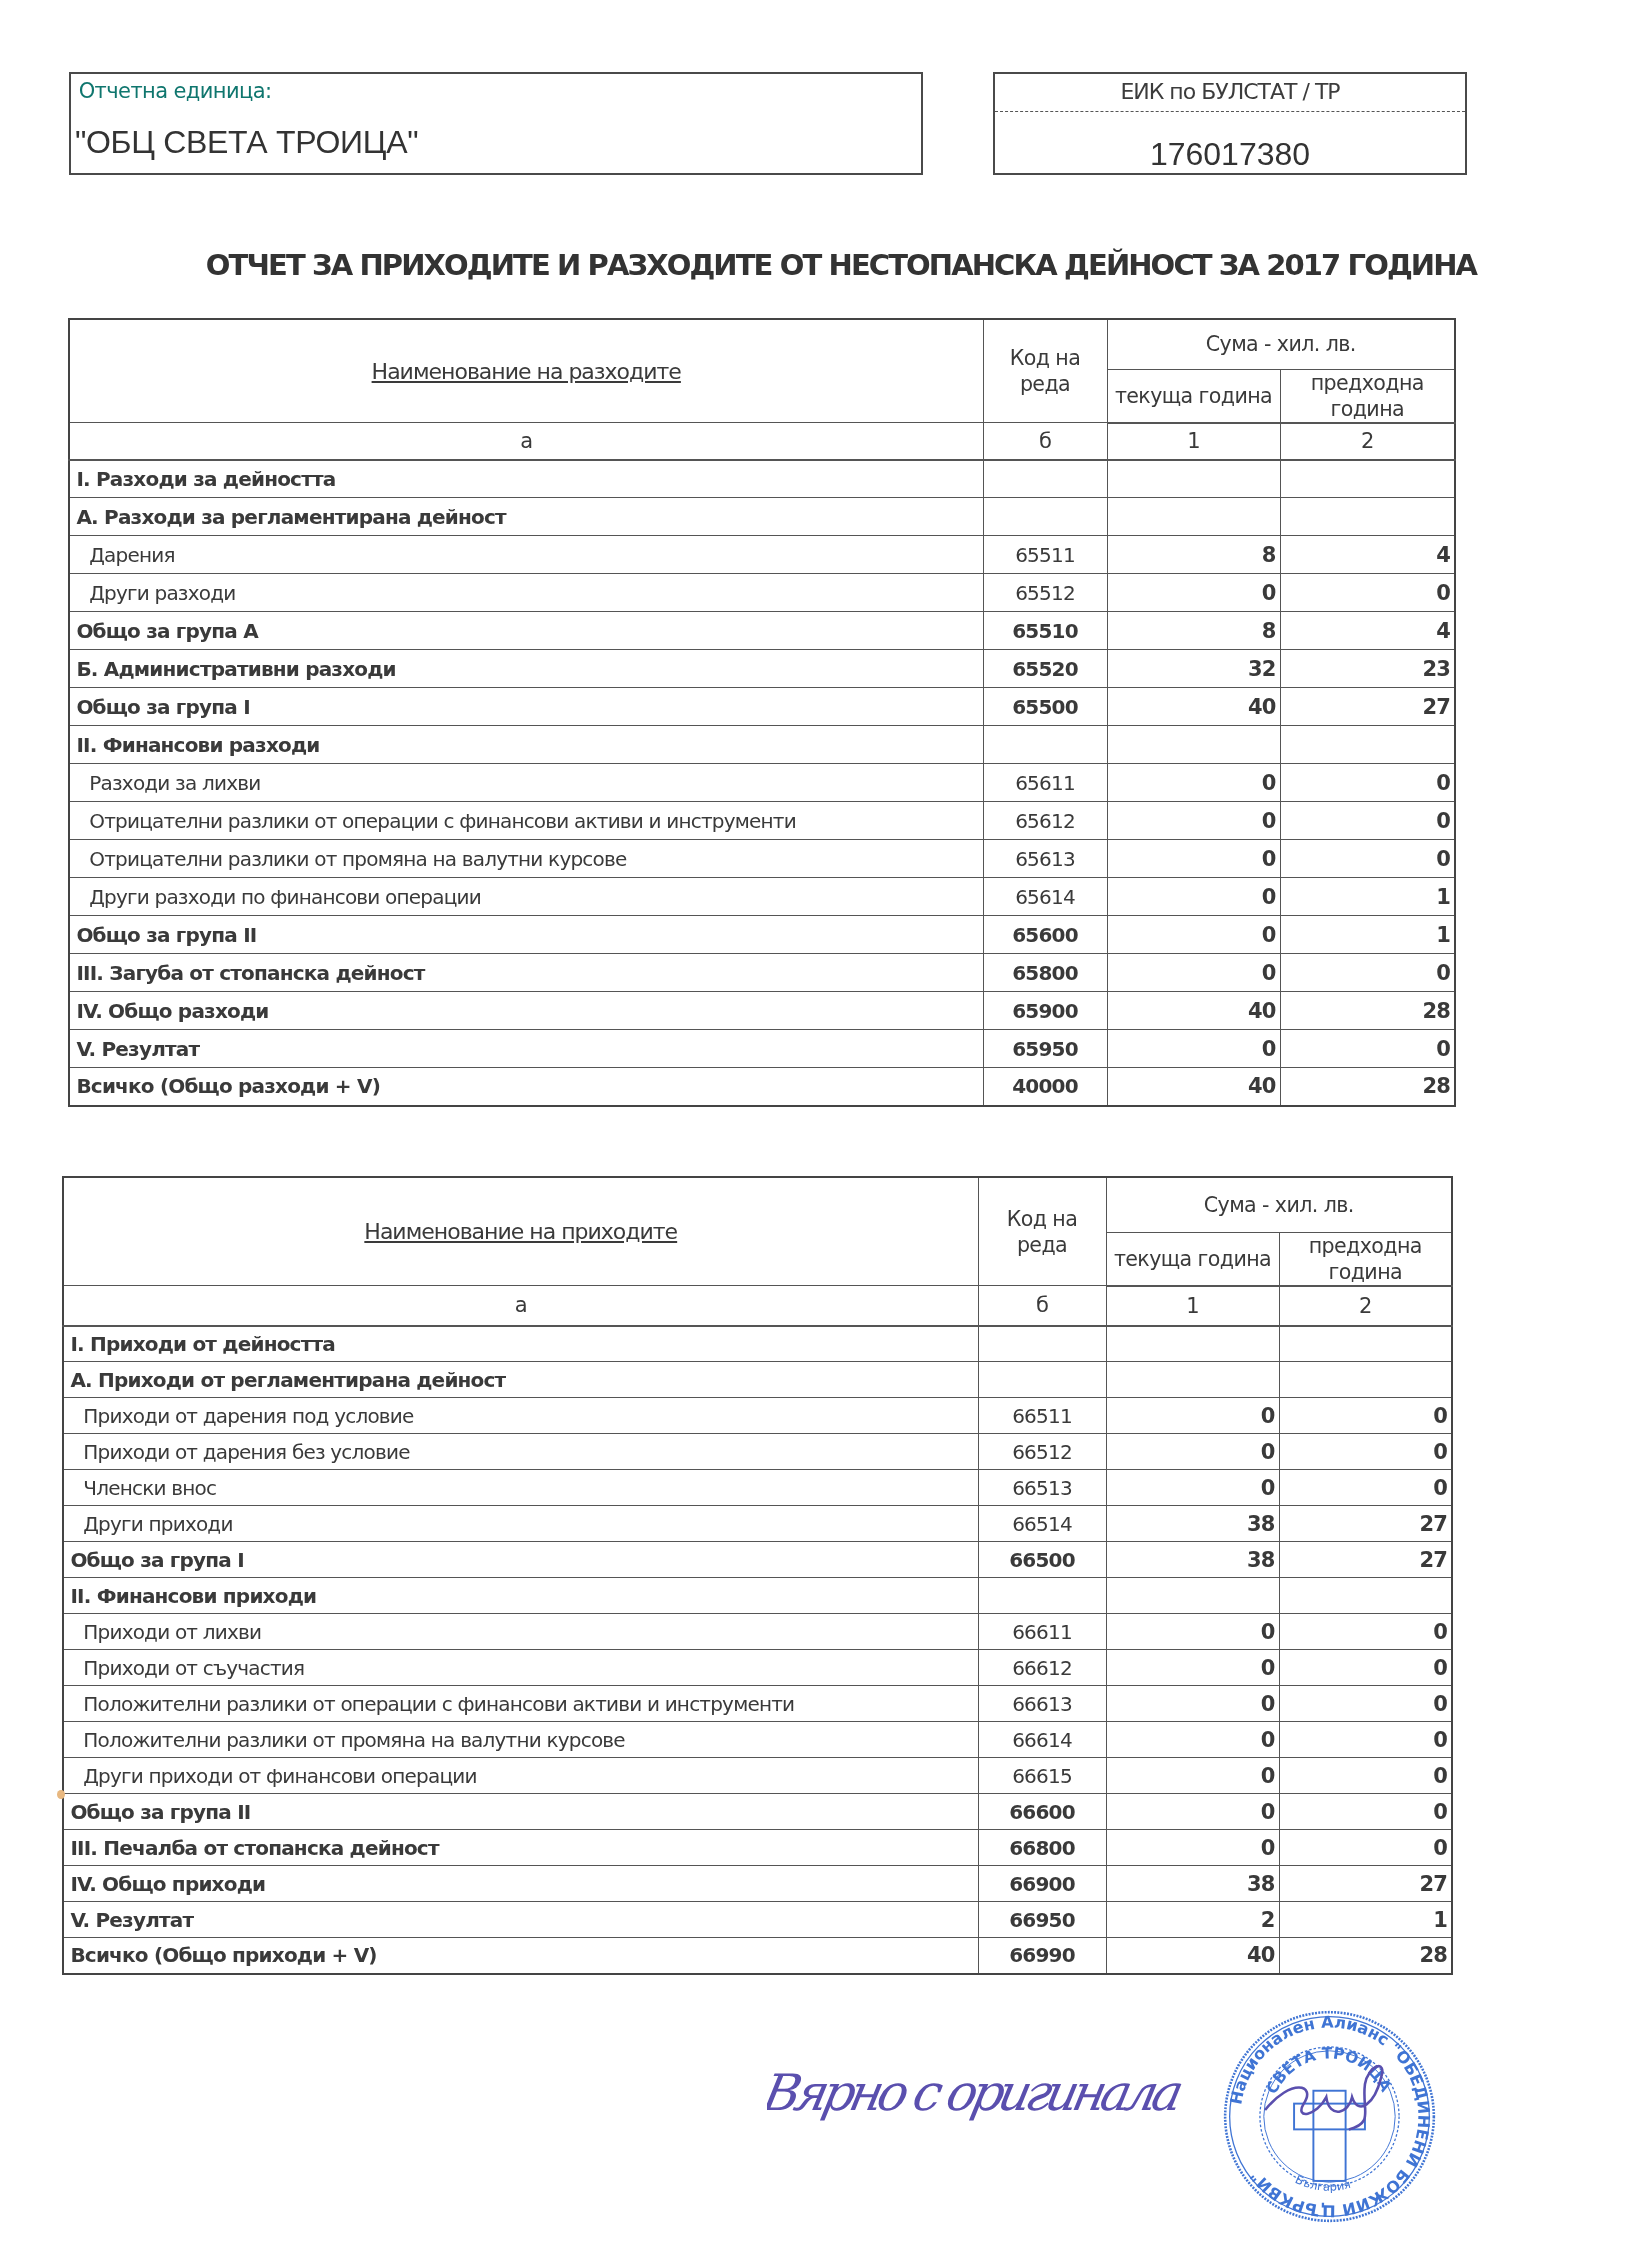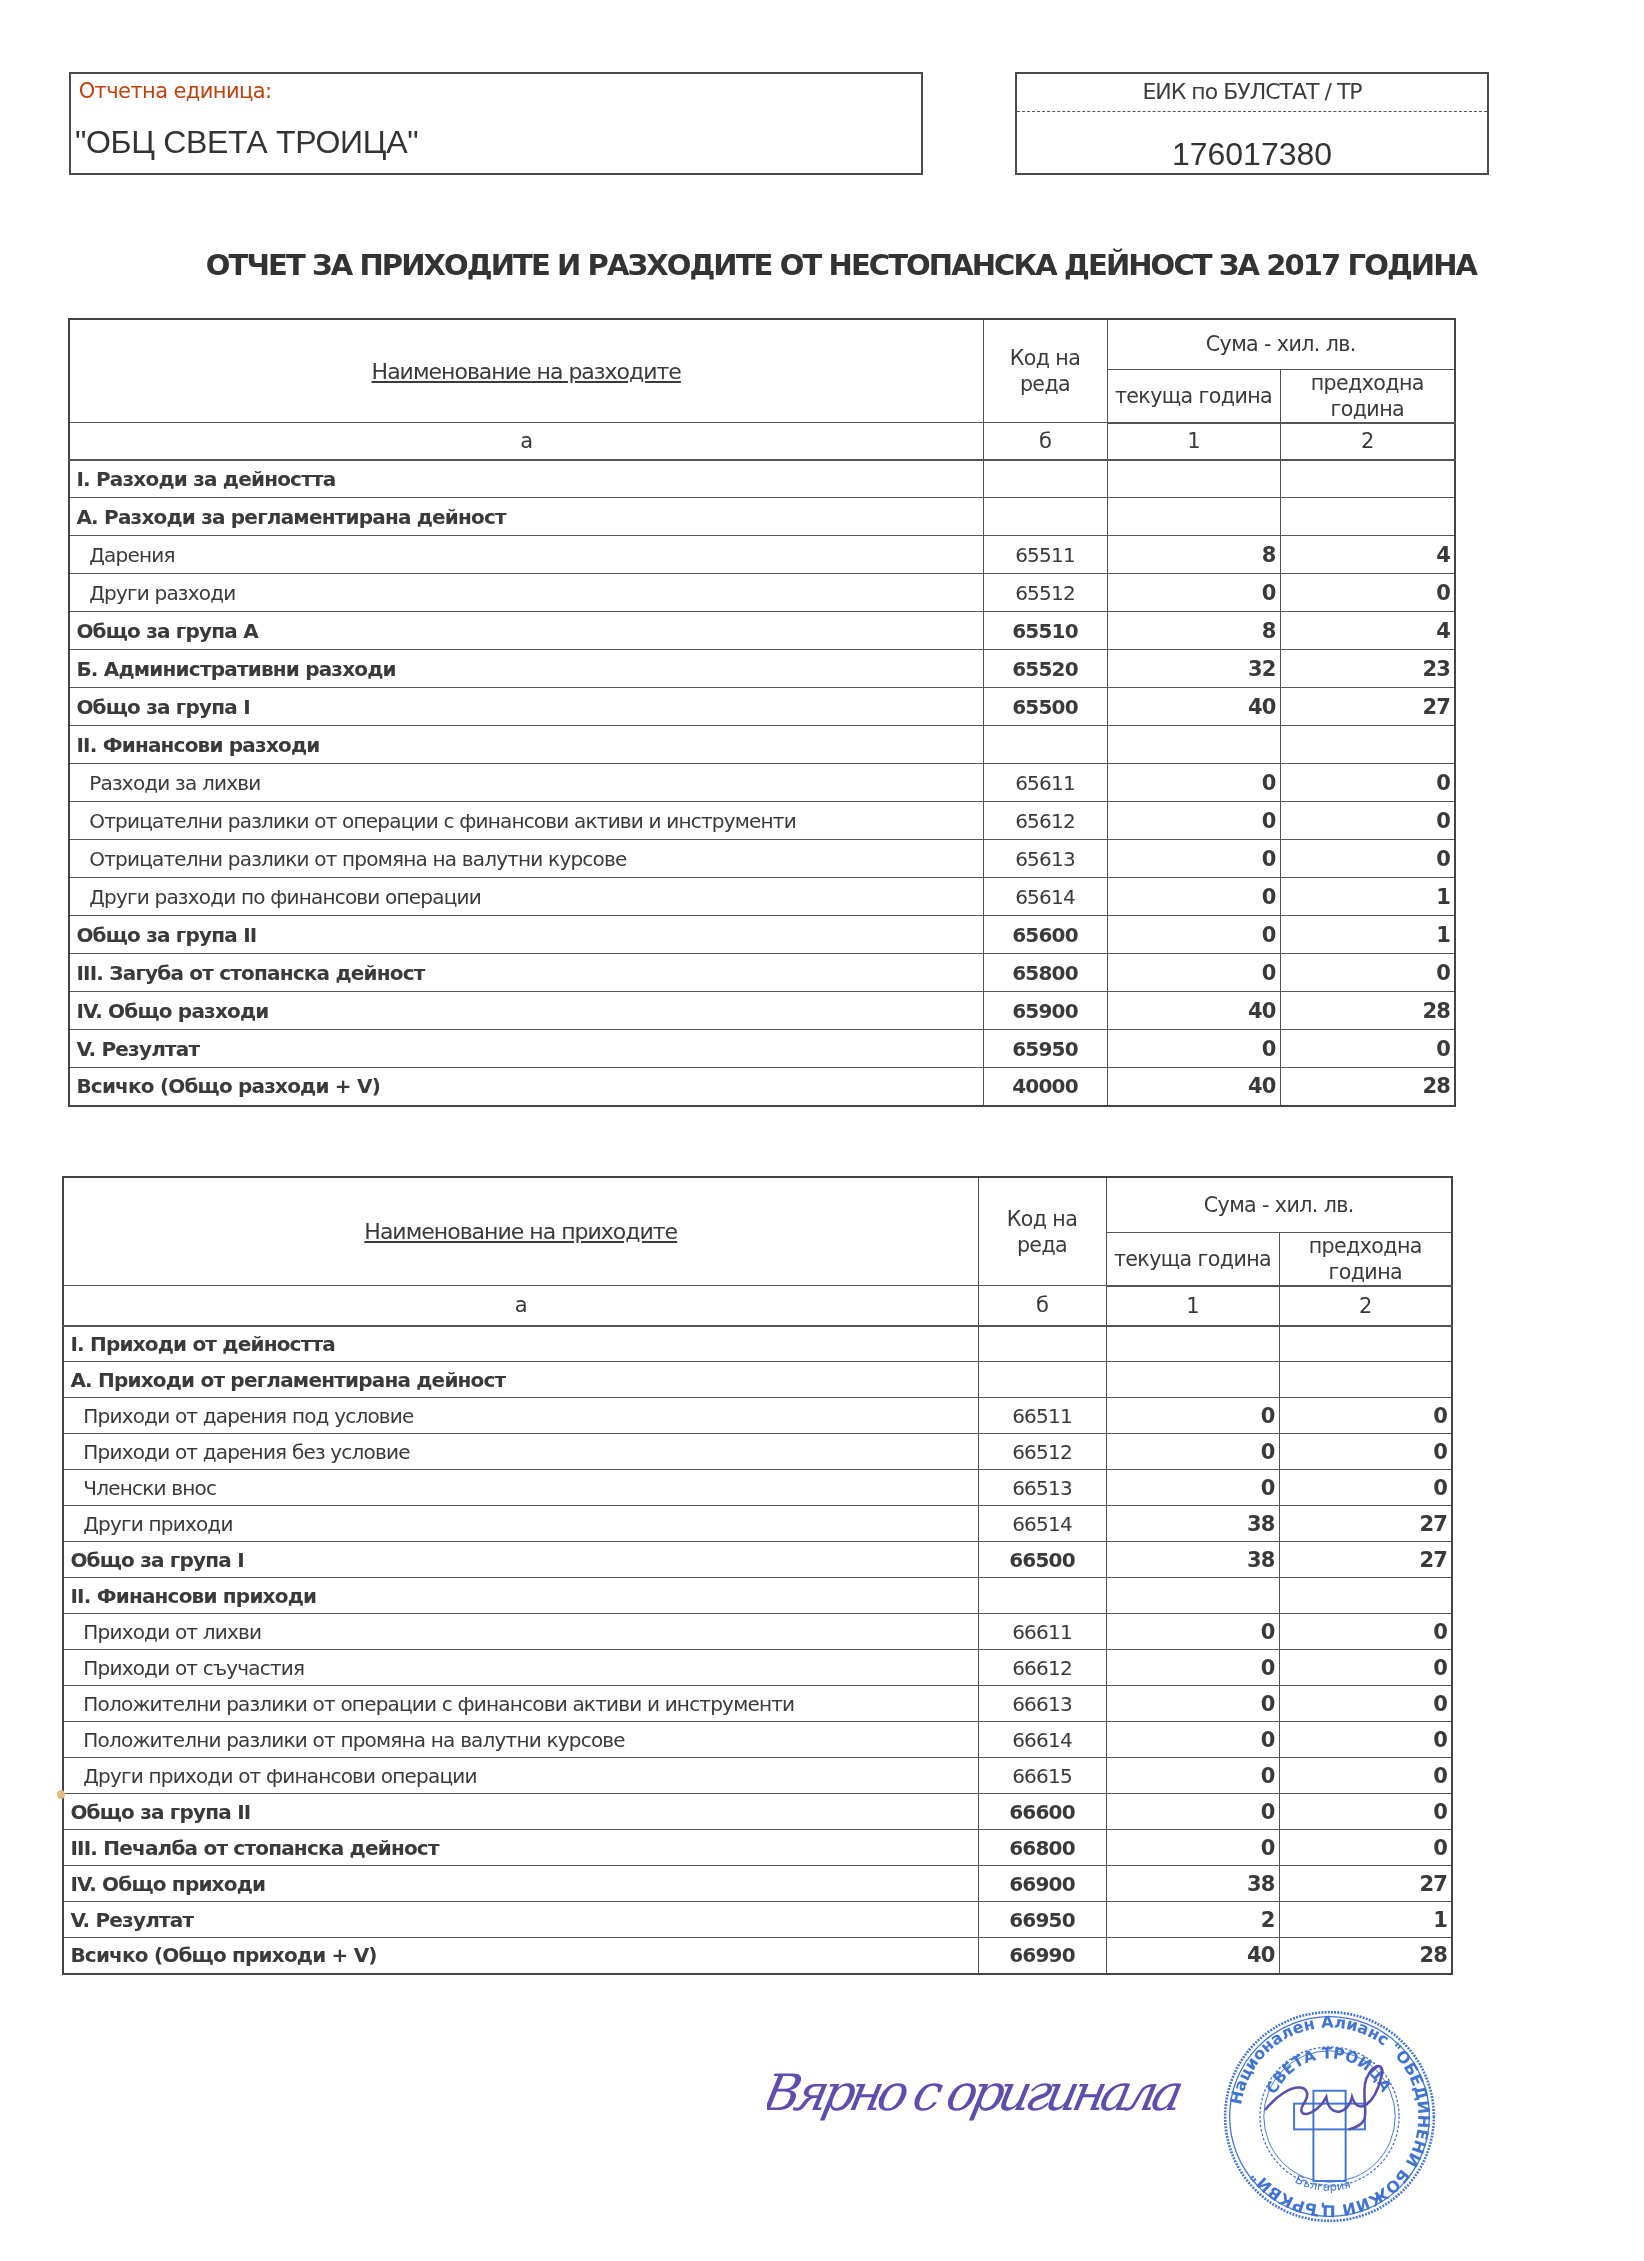--- a/index.html
+++ b/index.html
@@ -8,7 +8,7 @@
   .abs { position: absolute; }
   .box { position: absolute; border: 2.6px solid #4a4a4a; box-sizing: border-box; background: #fff; }
   #unit-box { left: 69px; top: 72px; width: 854px; height: 103px; }
-  #unit-label { position: absolute; left: 7.7px; top: 5.2px; font-size: 21px; font-family: "DejaVu Sans", sans-serif; letter-spacing: -0.6px; color: #c2410c; }
+  #unit-label { position: absolute; left: 7.7px; top: 5.2px; font-size: 21px; font-family: "DejaVu Sans", sans-serif; letter-spacing: -0.6px; color: #0f766e; }
   #unit-name { position: absolute; left: 3.9px; top: 50px; font-size: 32px; color: #333; letter-spacing: -0.3px; }
   #eik-box { left: 1015px; top: 72px; width: 474px; height: 103px; }
   #eik-label { position: absolute; left: 0; right: 0; top: 5.2px; text-align: center; font-size: 22px; font-family: "DejaVu Sans", sans-serif; letter-spacing: -1px; color: #3c3c3c; }

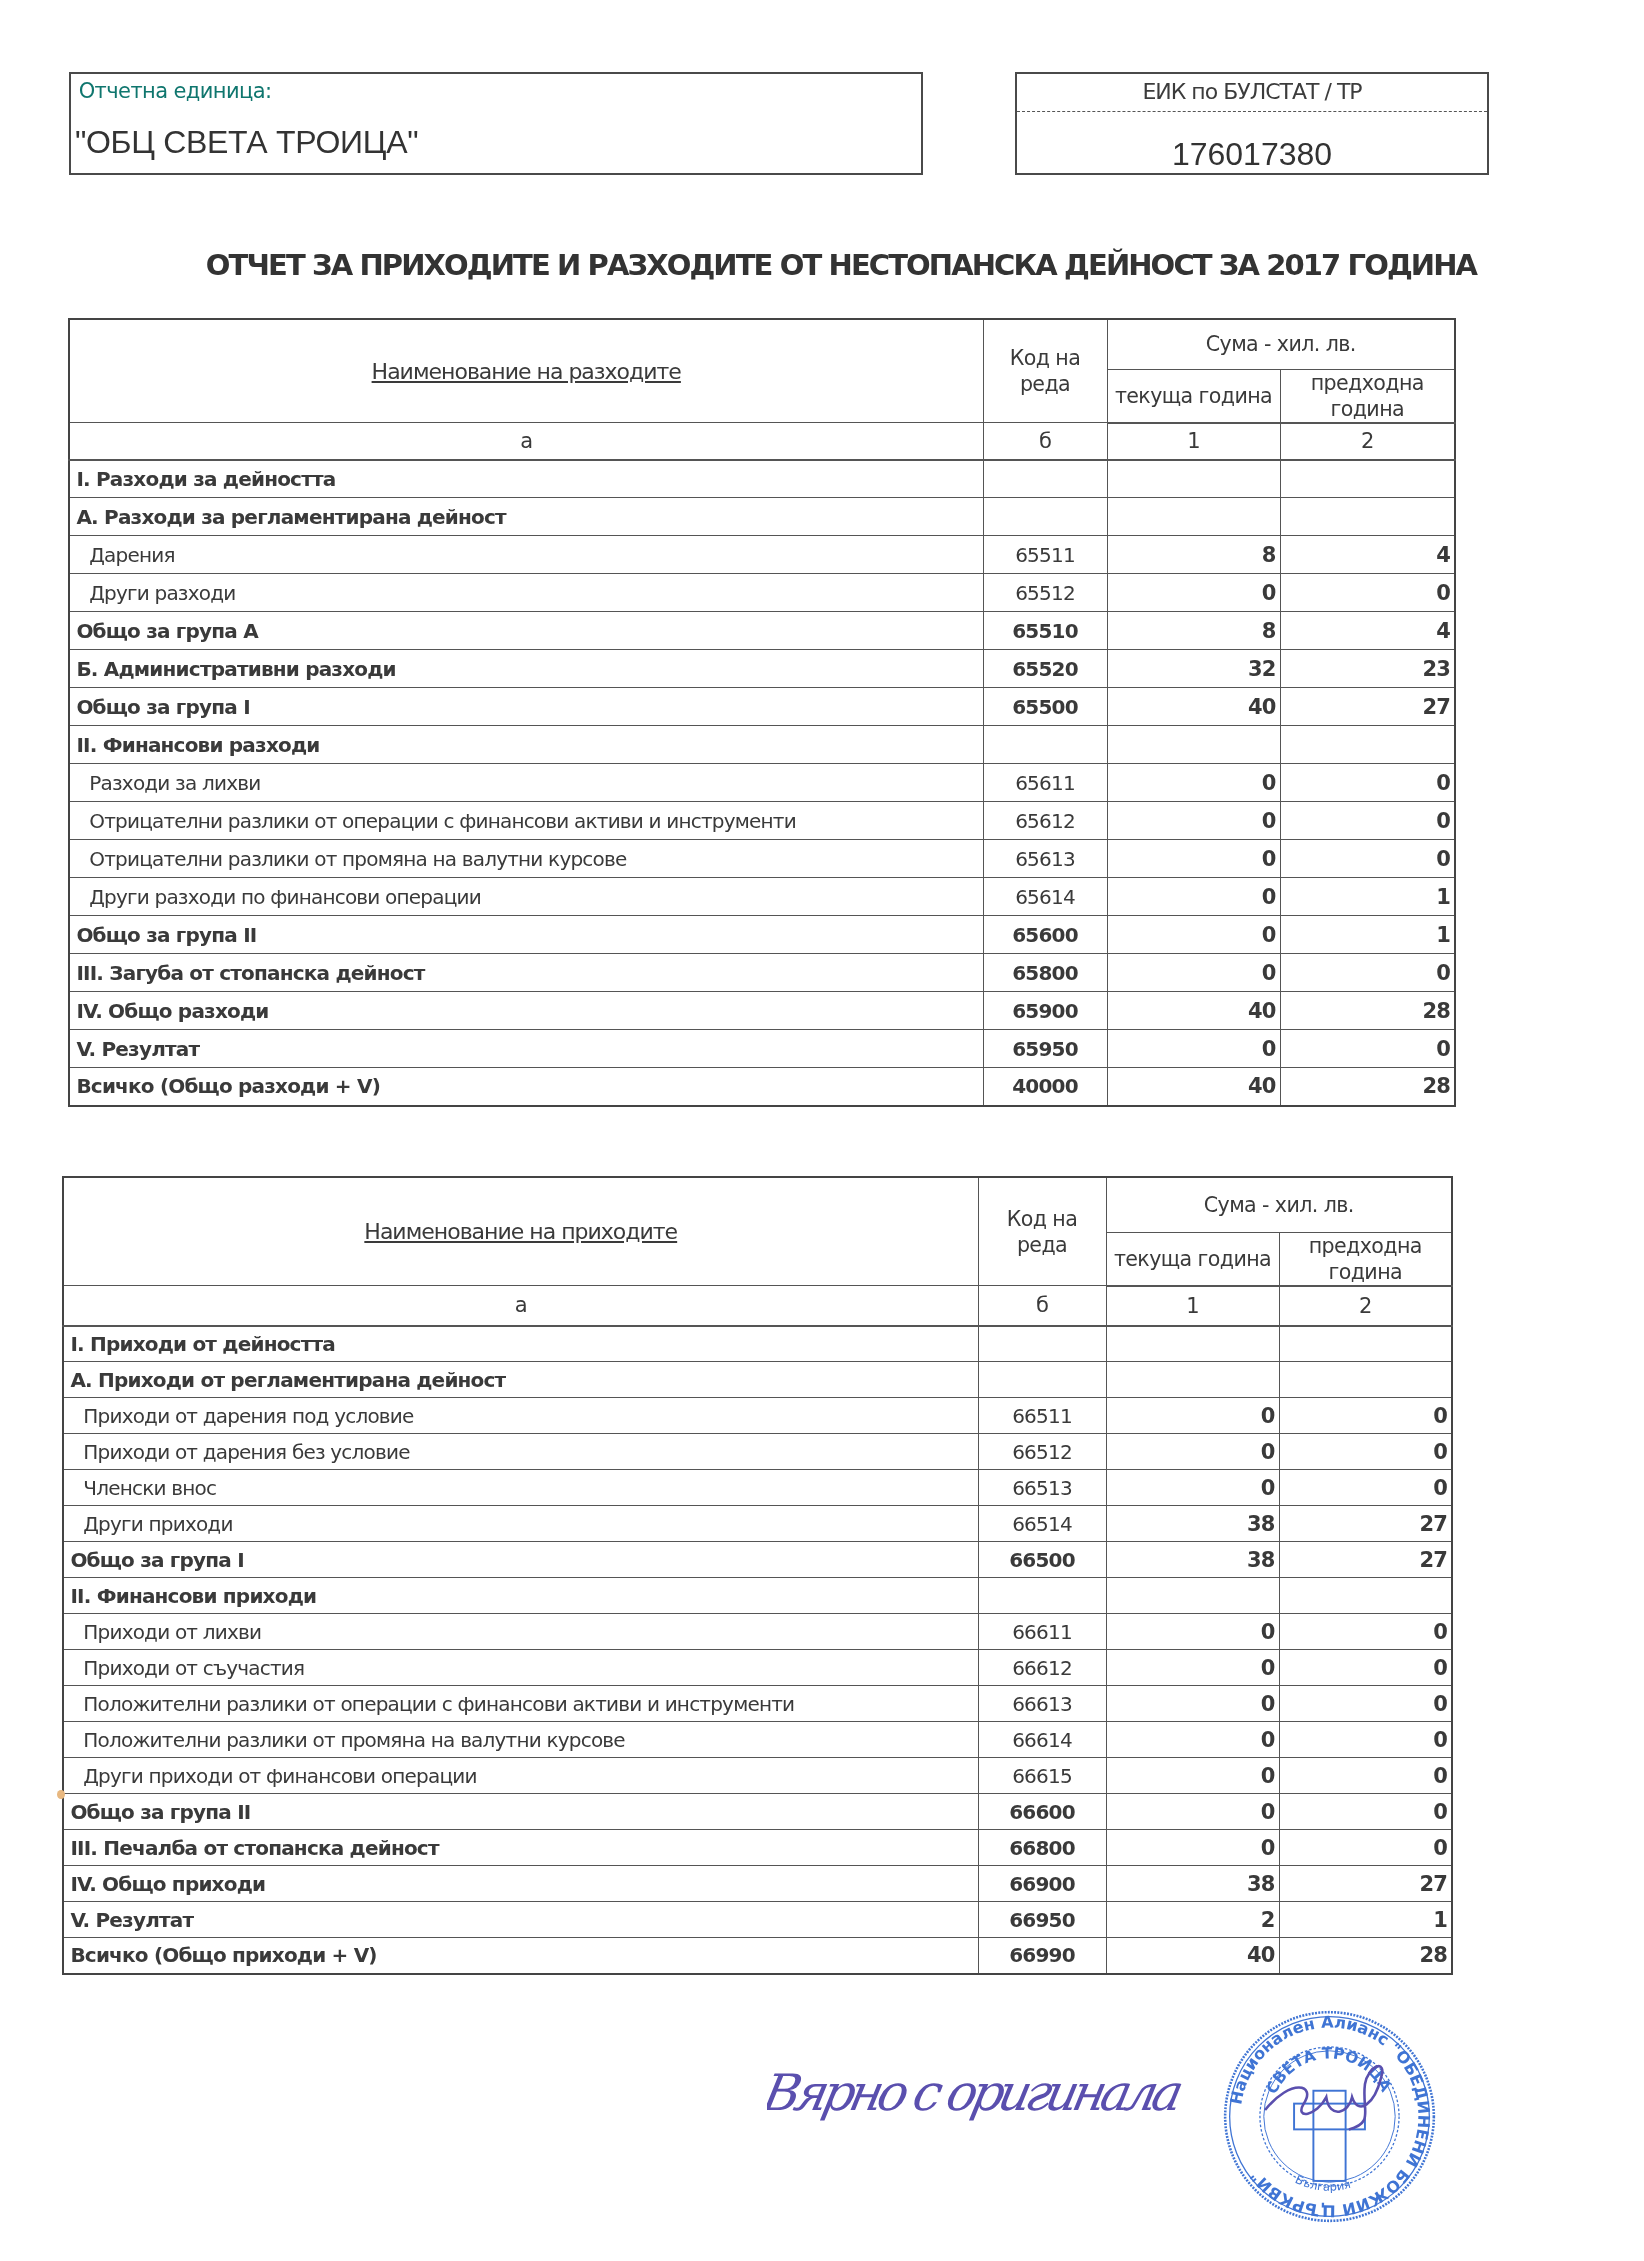--- a/index.html
+++ b/index.html
@@ -10,7 +10,7 @@
   #unit-box { left: 69px; top: 72px; width: 854px; height: 103px; }
   #unit-label { position: absolute; left: 7.7px; top: 5.2px; font-size: 21px; font-family: "DejaVu Sans", sans-serif; letter-spacing: -0.6px; color: #0f766e; }
   #unit-name { position: absolute; left: 3.9px; top: 50px; font-size: 32px; color: #333; letter-spacing: -0.3px; }
-  #eik-box { left: 1015px; top: 72px; width: 474px; height: 103px; }
+  #eik-box { left: 993px; top: 72px; width: 474px; height: 103px; }
   #eik-label { position: absolute; left: 0; right: 0; top: 5.2px; text-align: center; font-size: 22px; font-family: "DejaVu Sans", sans-serif; letter-spacing: -1px; color: #3c3c3c; }
   #eik-divider { position: absolute; left: 0; right: 0; top: 37px; border-top: 1.3px dashed #555; }
   #eik-value { position: absolute; left: 0; right: 0; top: 50px; text-align: center; font-size: 32px; color: #333; margin-top: 12px; }

